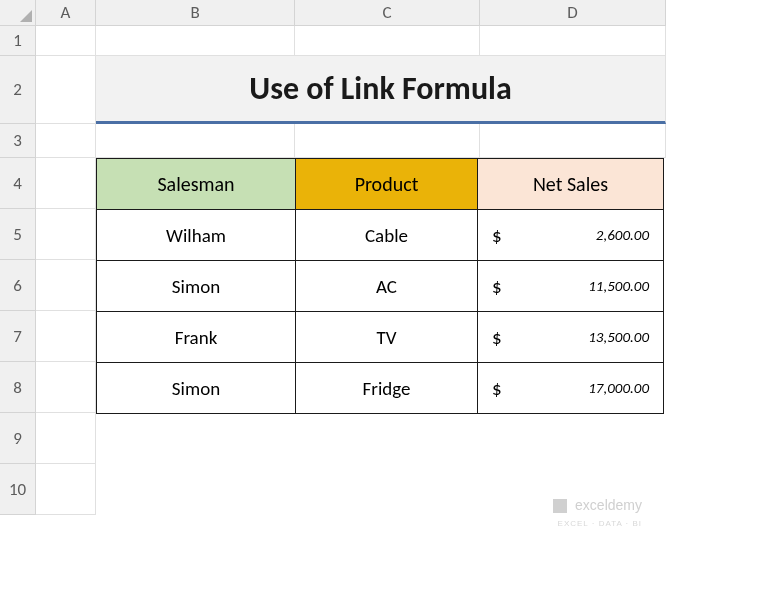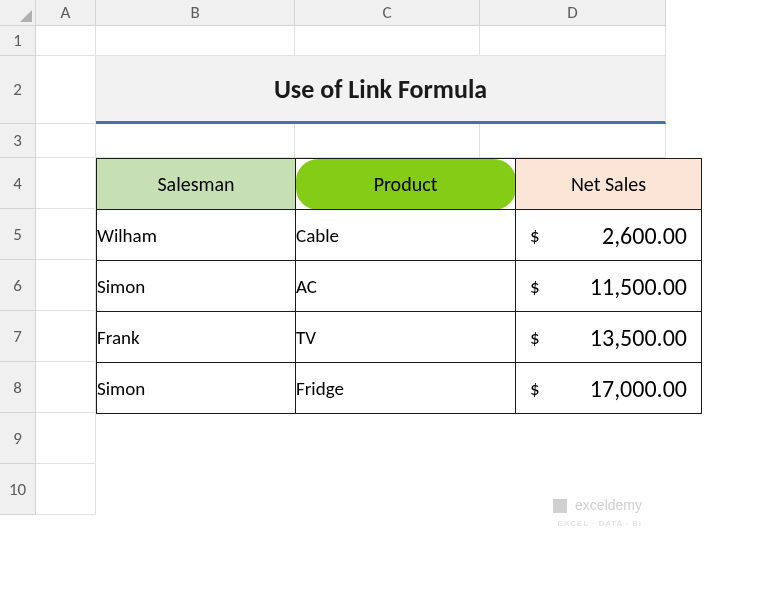--- a/index.html
+++ b/index.html
@@ -88,7 +88,7 @@
     .title-cell {
       background: #f2f2f2;
       font-weight: bold;
-      font-size: 26px;
+      font-size: 32px;
       justify-content: center;
       border-bottom: 3px solid #4a6fa5;
       color: #1a1a1a;

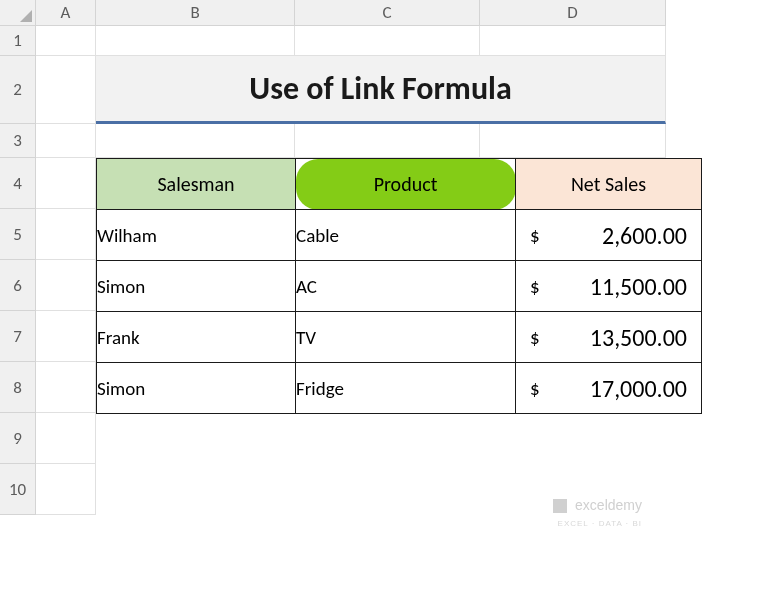--- a/index.html
+++ b/index.html
@@ -114,9 +114,8 @@
       width: 199px;
     }
     .th-product {
-      background: #84cc16;
-      width: 220px;
-      border-radius: 22px;
+      background: #eab308;
+      width: 182px;
     }
     .th-netsales {
       background: #fbe5d6;

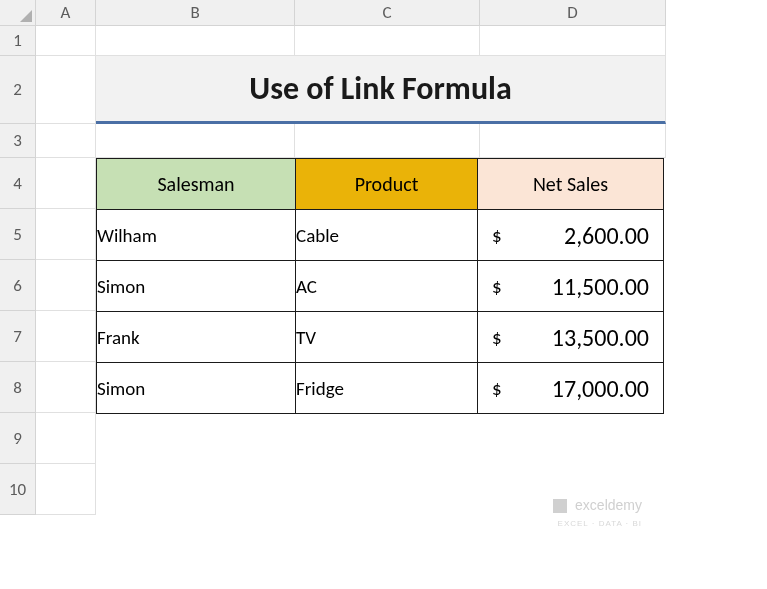--- a/index.html
+++ b/index.html
@@ -123,7 +123,7 @@
       margin-top: 28px;
     }
     .td-center {
-      text-align: left;
+      text-align: center;
     }
     .td-sales {
       padding: 0 14px;

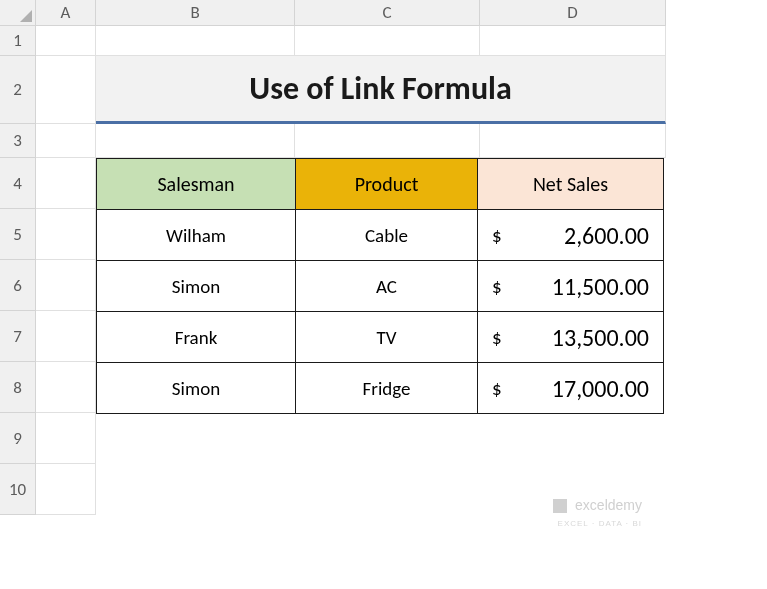--- a/index.html
+++ b/index.html
@@ -137,7 +137,8 @@
       font-size: 19px;
     }
     .sales-value {
-      font-size: 24px;
+      font-size: 15px;
+      font-style: italic;
     }
     .watermark {
       position: absolute;

